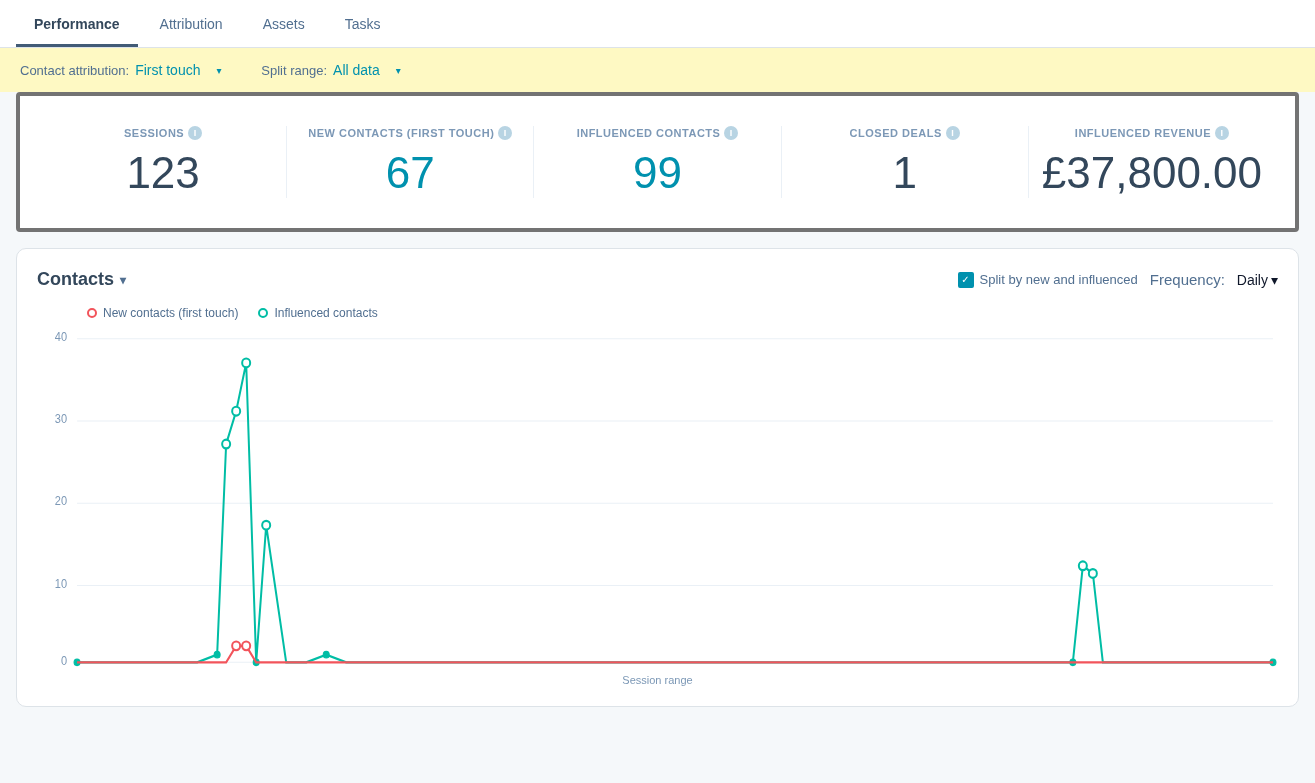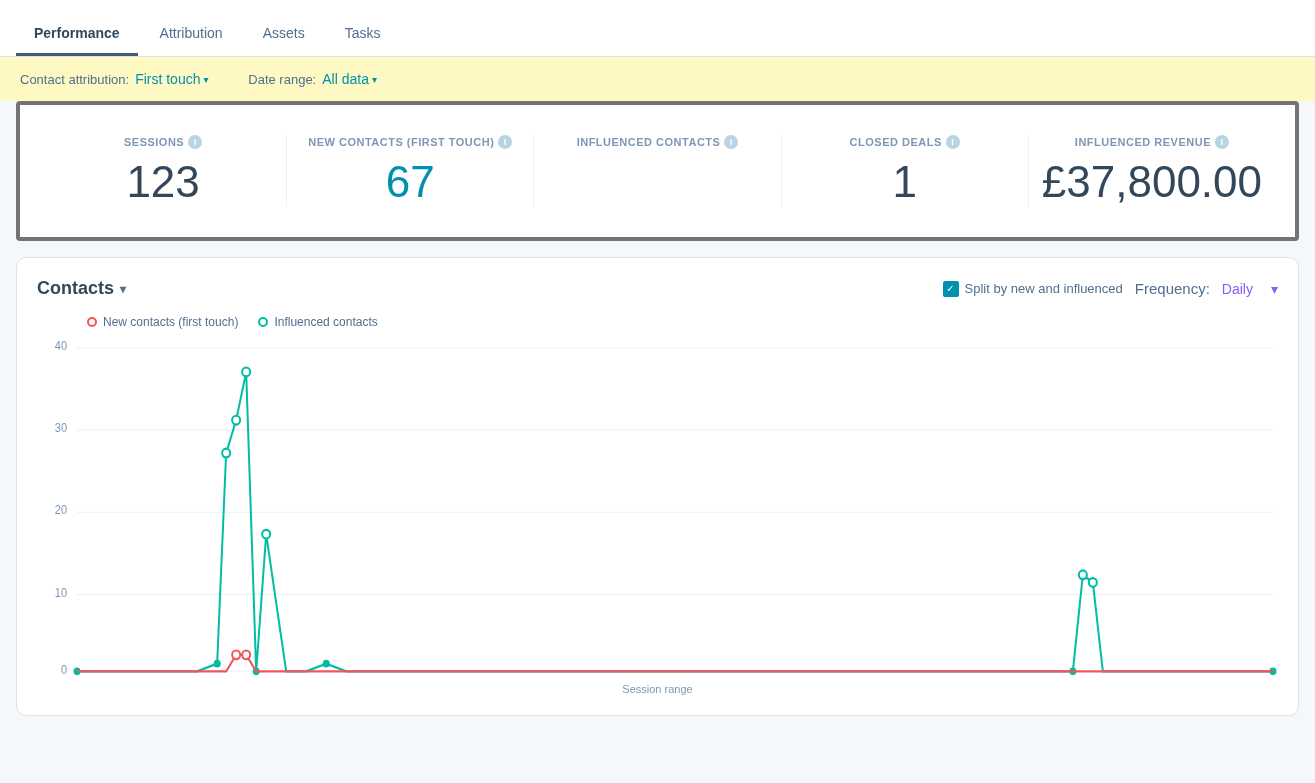--- a/index.html
+++ b/index.html
@@ -11,7 +11,7 @@
       display: flex;
       align-items: flex-end;
       padding: 0 16px;
-      height: 57px;
+      height: 48px;
     }
     .tab {
       padding: 14px 18px 12px;

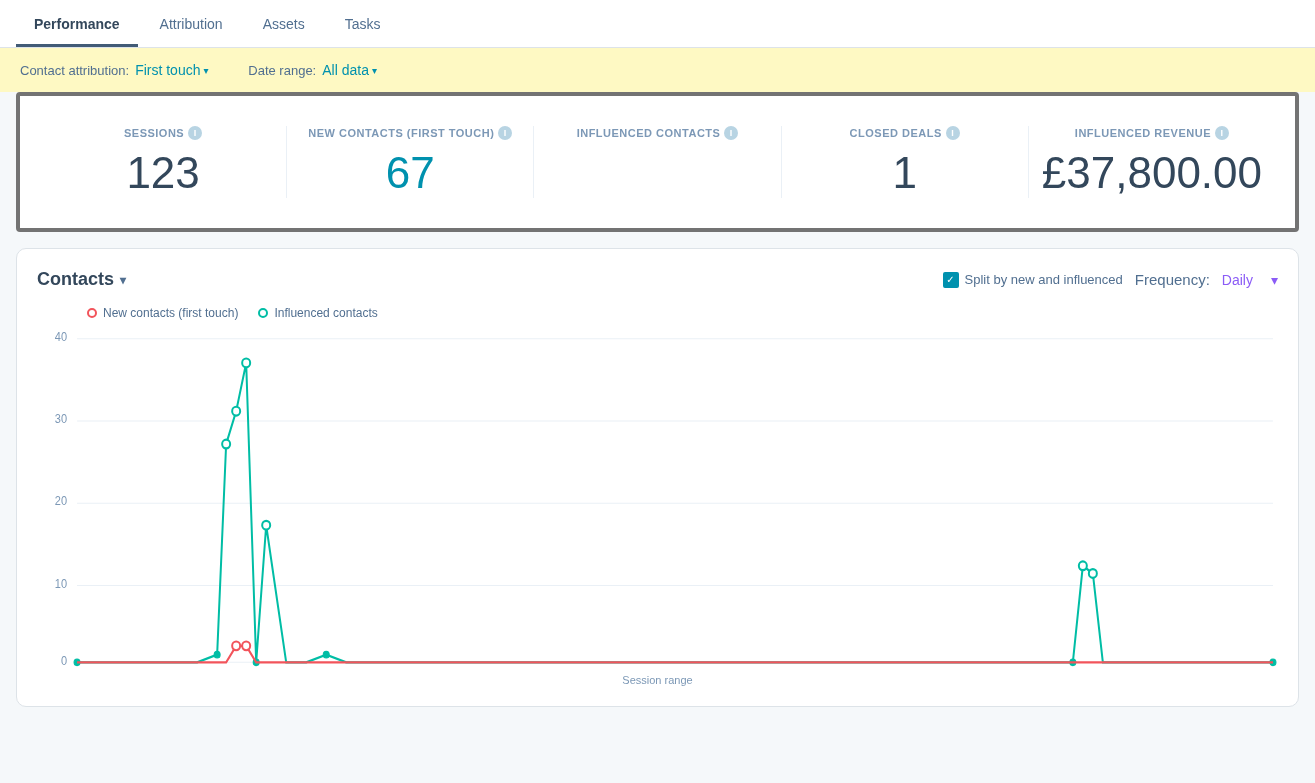--- a/index.html
+++ b/index.html
@@ -43,7 +43,7 @@
       cursor: pointer;
       display: flex;
       align-items: center;
-      gap: 3px;
+      gap: 16px;
     }
     .filter-dropdown .arrow { font-size: 10px; color: #0091ae; }
     .filters-bar .separator { margin: 0 10px; }

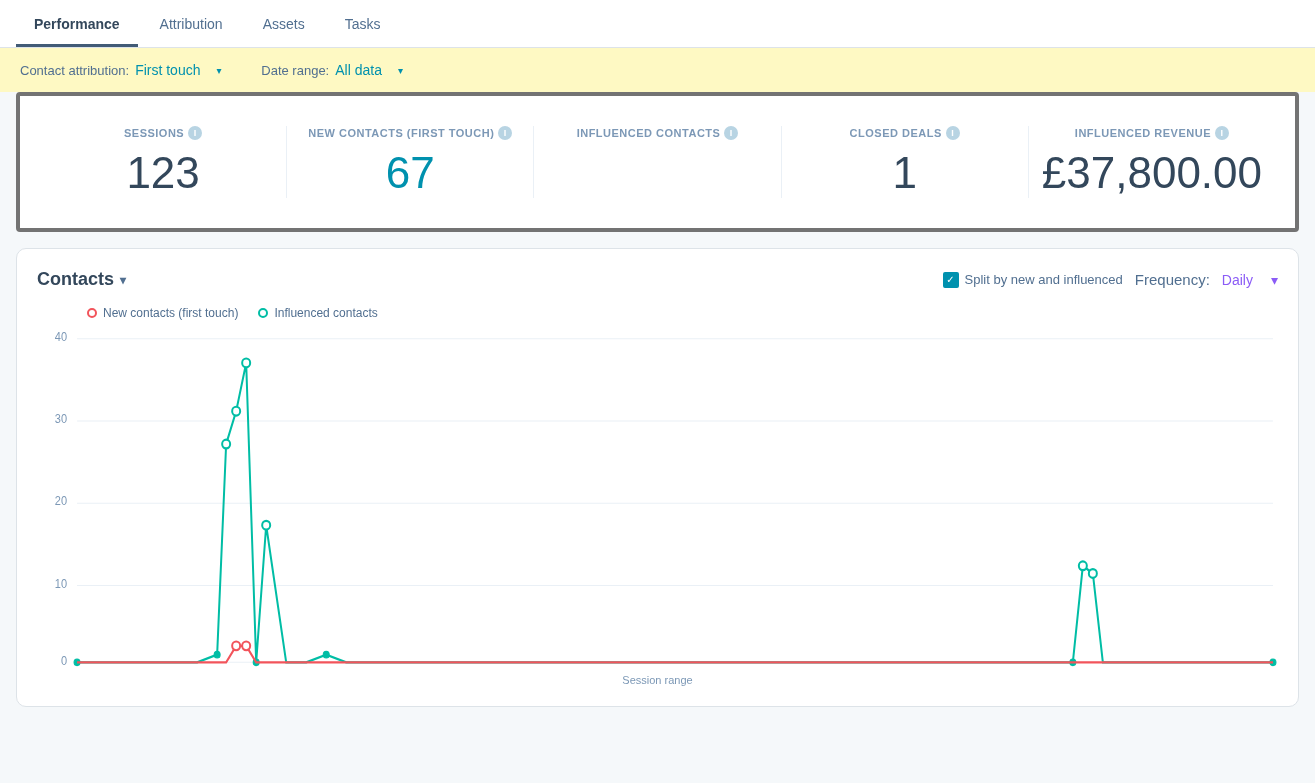--- a/index.html
+++ b/index.html
@@ -196,7 +196,7 @@
     <span class="arrow">▾</span>
   </span>
   <span class="separator">&nbsp;&nbsp;</span>
-  <span class="filter-label">Date range:</span>
+  <span class="filter-label">Split range:</span>
   <span class="filter-dropdown">
     <span>All data</span>
     <span class="arrow">▾</span>

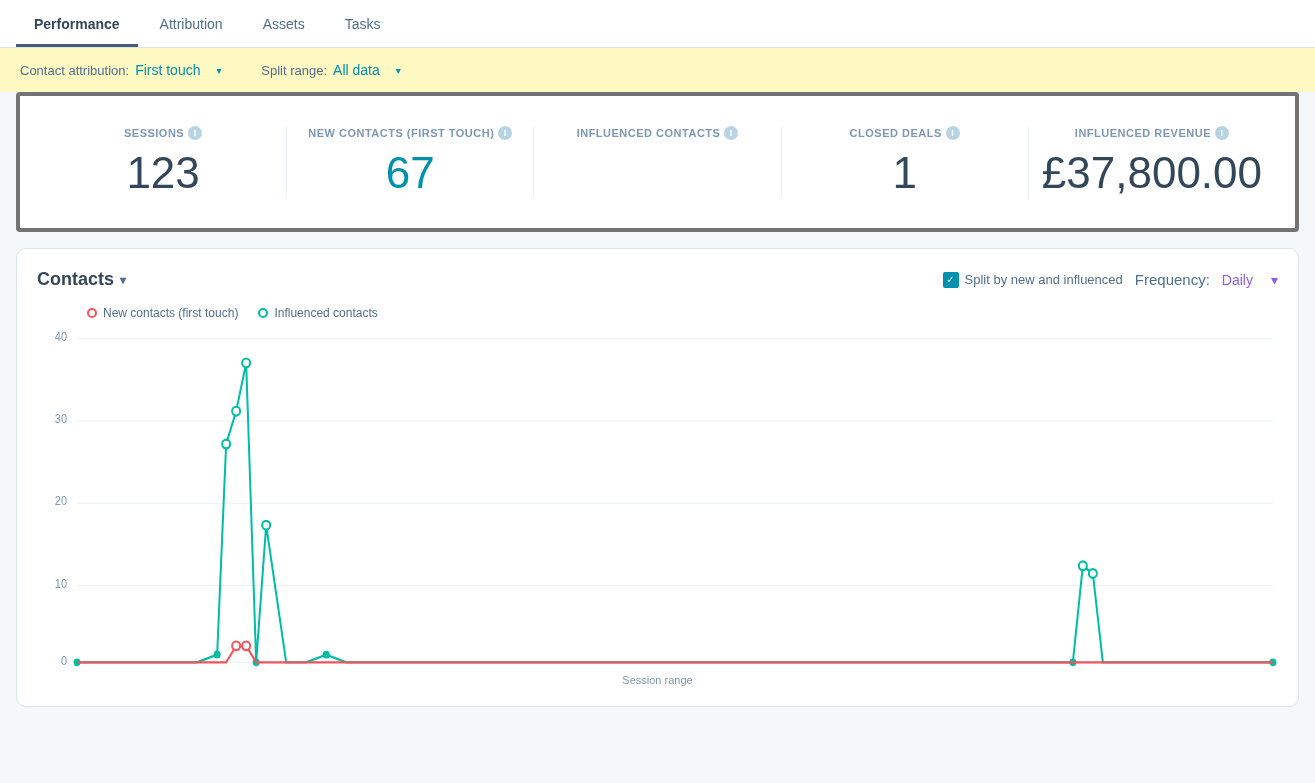--- a/index.html
+++ b/index.html
@@ -223,6 +223,7 @@
       <span>INFLUENCED CONTACTS</span>
       <span class="info-icon">i</span>
     </div>
+    <div class="stat-value blue">99</div>
   </div>
   <div class="stat-item">
     <div class="stat-label">

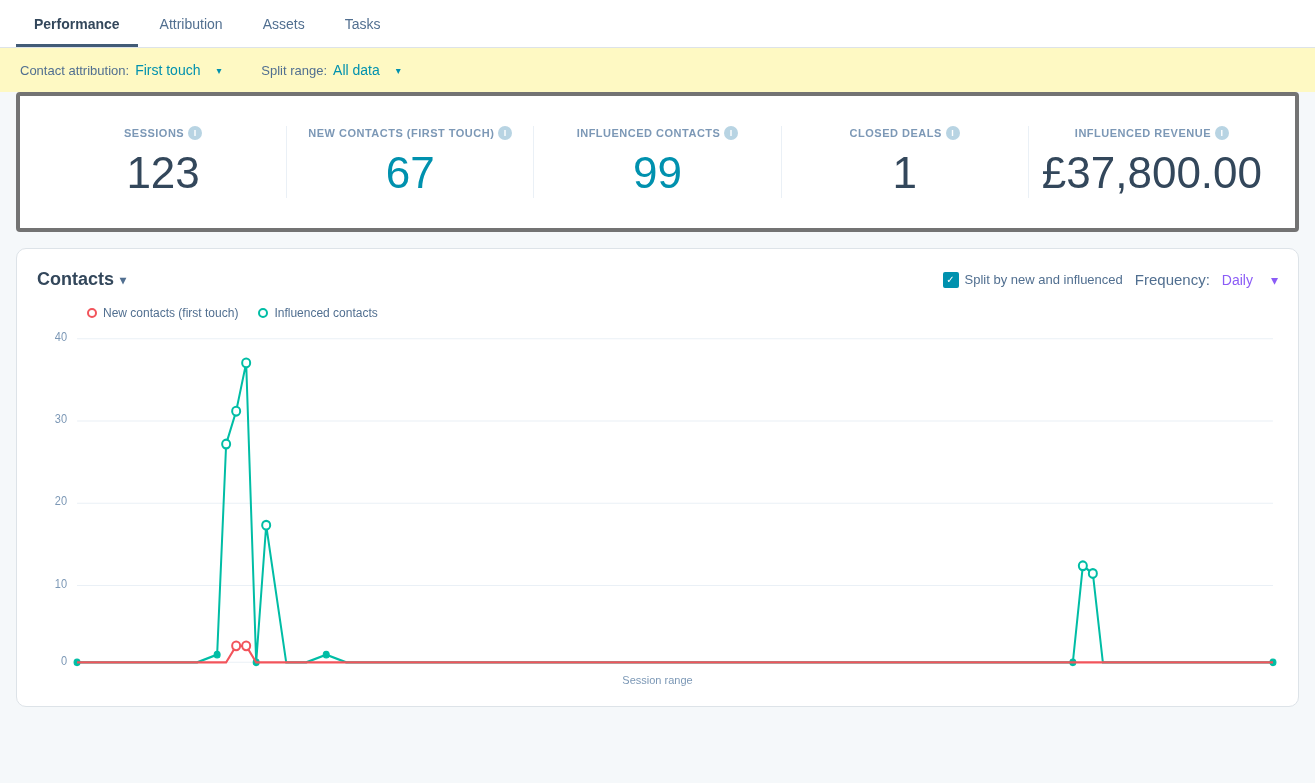--- a/index.html
+++ b/index.html
@@ -139,10 +139,10 @@
     }
     .frequency-label { font-size: 15px; color: #516f90; }
     .frequency-value {
-      color: #8b5cf6;
+      color: #0f172a;
       font-weight: 500;
       cursor: pointer;
-      display: flex; align-items: center; gap: 18px;
+      display: flex; align-items: center; gap: 3px;
     }
 
     .legend {

